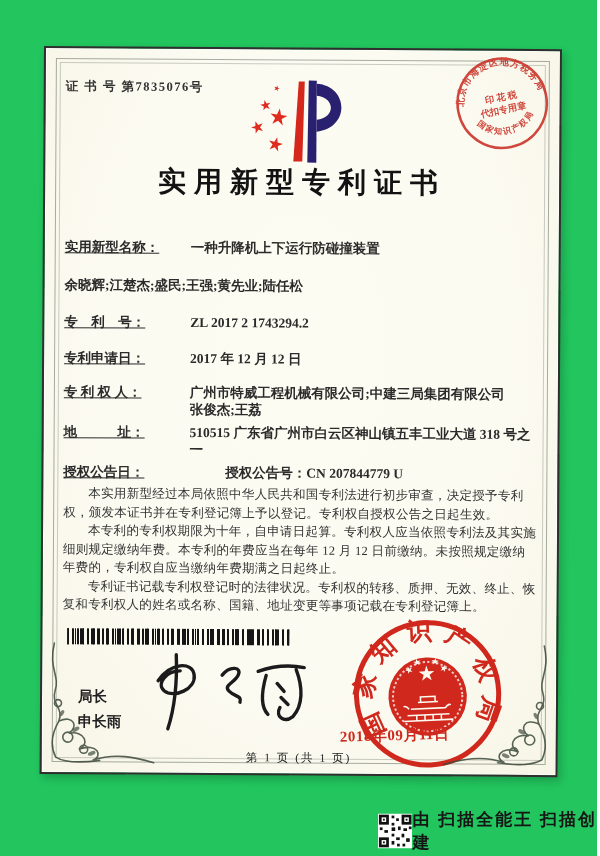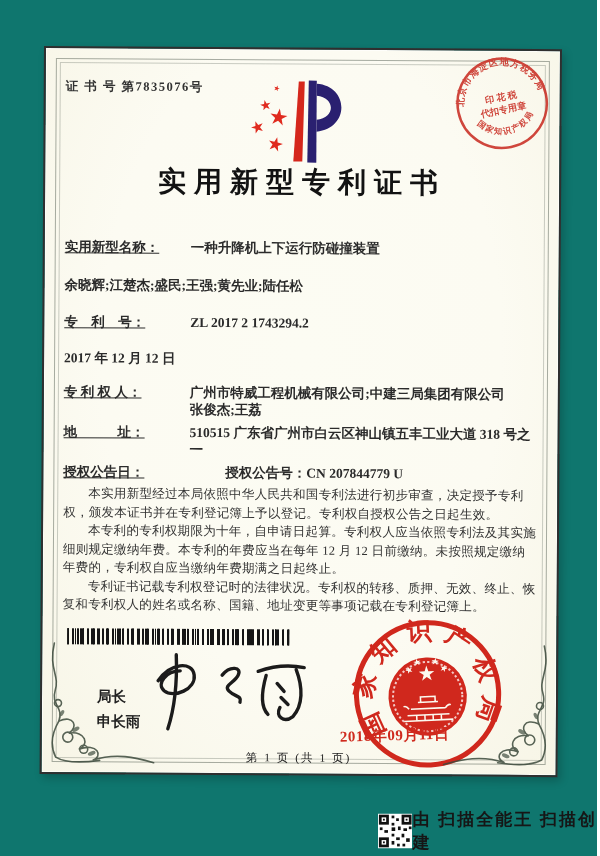--- a/index.html
+++ b/index.html
@@ -3,7 +3,7 @@
 <meta charset="utf-8">
 <style>
   html,body{margin:0;padding:0;background:#ffffff;}
-  .stage{position:relative;width:597px;height:856px;background:#0f766e;overflow:hidden;
+  .stage{position:relative;width:597px;height:856px;background:#22c55e;overflow:hidden;
          font-family:"Liberation Serif","DejaVu Serif",serif;}
   .paper{position:absolute;left:44px;top:46px;width:514px;height:724px;
          background:radial-gradient(ellipse at 50% 42%, #fcfcf3 0%, #fcfbf2 55%, #f7f5e6 100%);

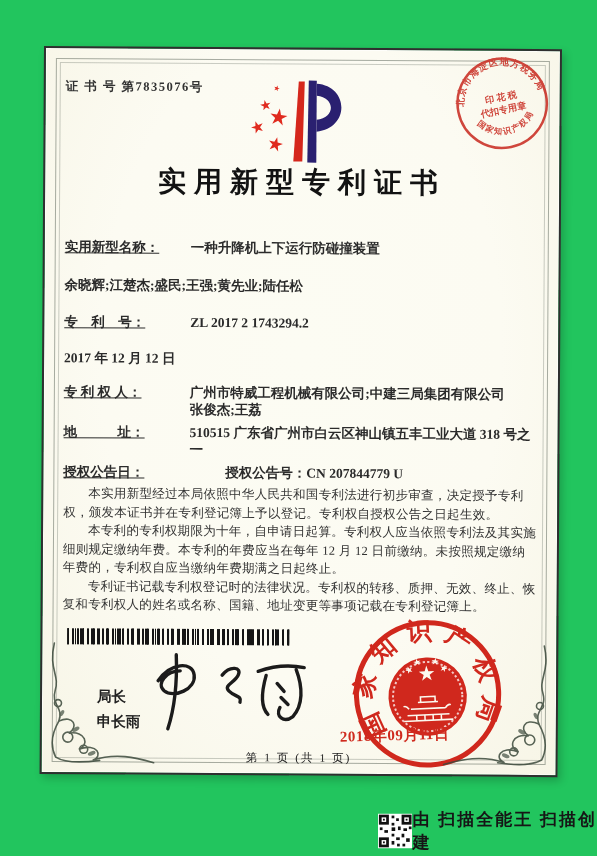--- a/index.html
+++ b/index.html
@@ -104,6 +104,7 @@
         <span class="f-value">ZL 2017 2 1743294.2</span>
       </div>
       <div class="f-row" style="margin-bottom:17px">
+        <span class="f-label">专利申请日：</span>
         <span class="f-value">2017 年 12 月 12 日</span>
       </div>
       <div class="f-row" style="margin-bottom:6px">

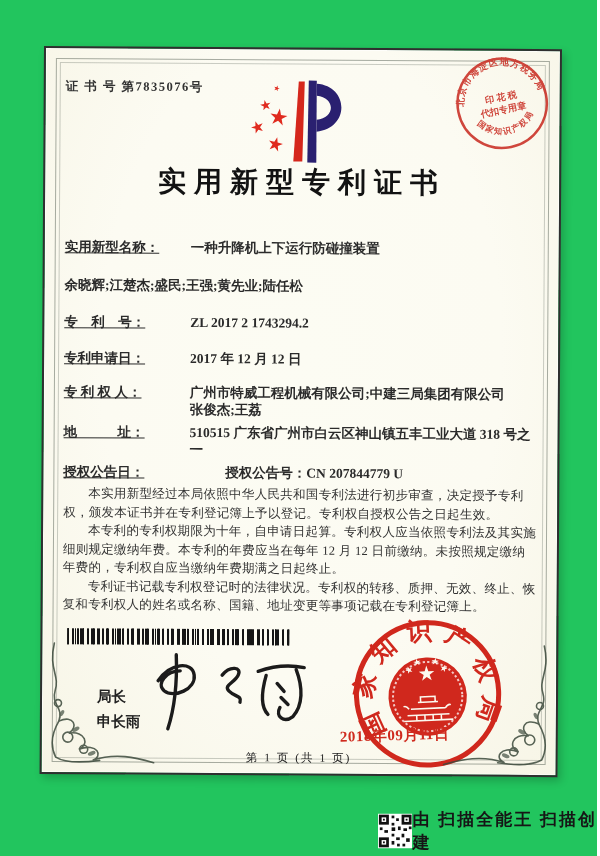--- a/index.html
+++ b/index.html
@@ -34,7 +34,7 @@
       repeating-linear-gradient(90deg,#151515 0 2px,transparent 2px 5px),
       repeating-linear-gradient(90deg,#151515 0 1px,transparent 1px 8px),
       repeating-linear-gradient(90deg,#151515 0 2px,transparent 2px 13px);}
-  .sign-block{position:absolute;left:55px;top:636px;font-size:14.5px;font-weight:bold;
+  .sign-block{position:absolute;left:36px;top:636px;font-size:14.5px;font-weight:bold;
               color:#222;line-height:25px;}
   .signature{position:absolute;left:88px;top:600px;}
   .seal{position:absolute;left:308px;top:566px;width:155px;height:155px;}

